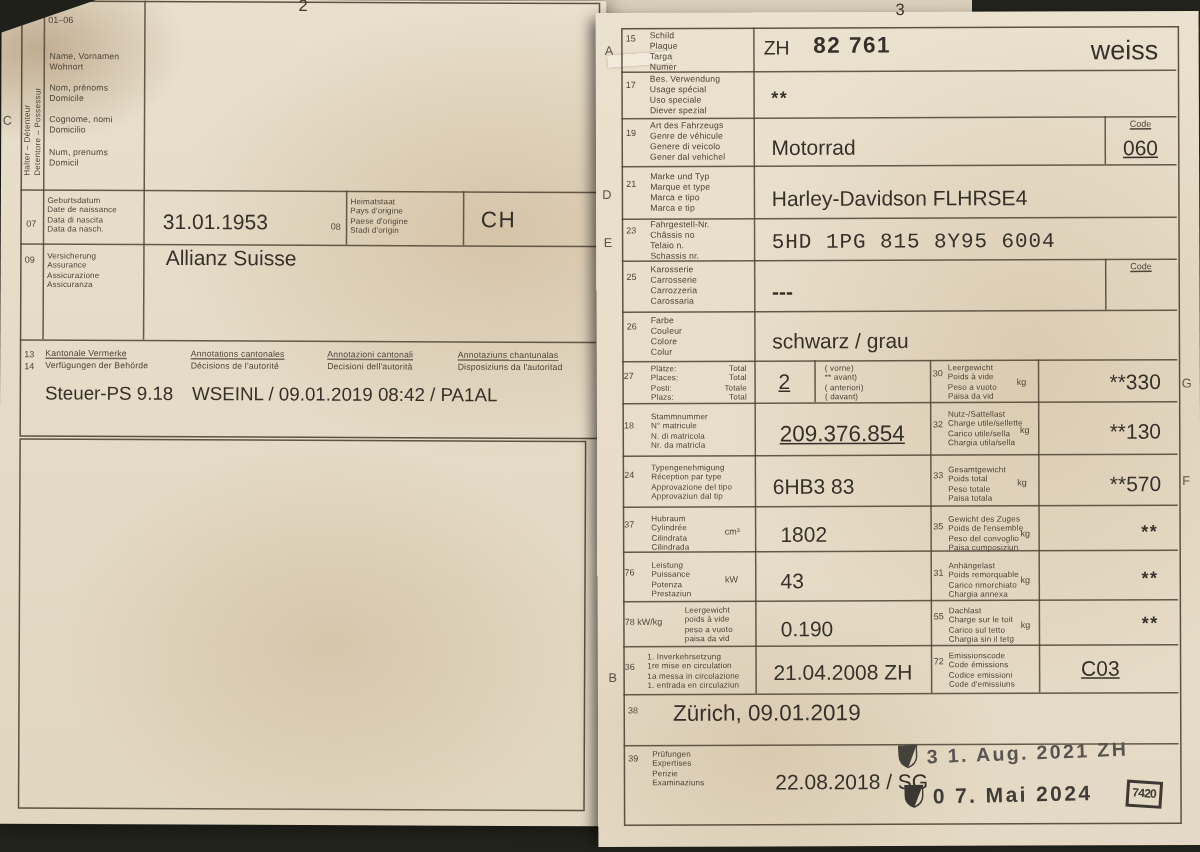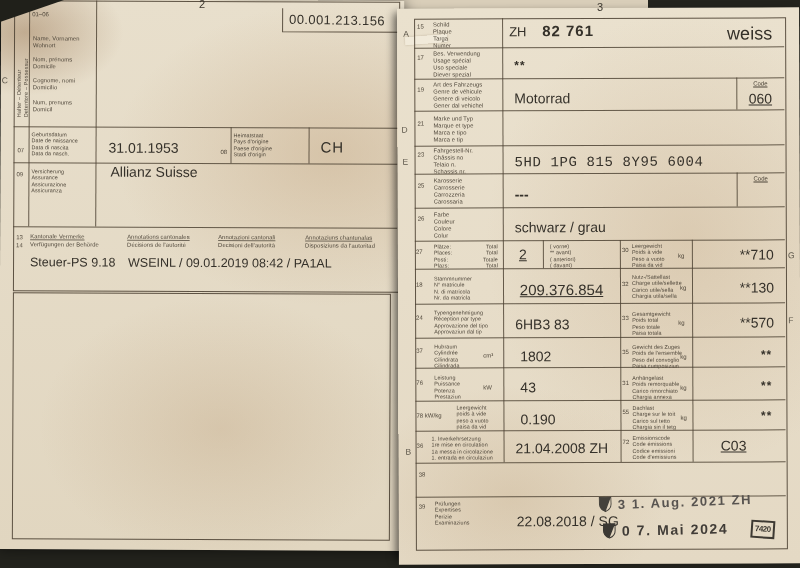--- a/index.html
+++ b/index.html
@@ -58,9 +58,6 @@
 
   <div class="mlet" style="left:1px;top:76px;">C</div>
 
-  <div class="abs" style="left:281px;top:8px;width:118px;height:23px;border-left:1px solid rgba(78,67,52,.9);border-bottom:1px solid rgba(78,67,52,.9);">
-    <div class="val" style="left:6px;top:4px;font-size:13px;letter-spacing:.4px;transform:rotate(.8deg);">00.001.213.156</div>
-  </div>
 
   <div class="frame" style="left:13px;top:1px;width:384px;height:289px;"></div>
   <div class="hl" style="left:13px;top:127px;width:384px;"></div>

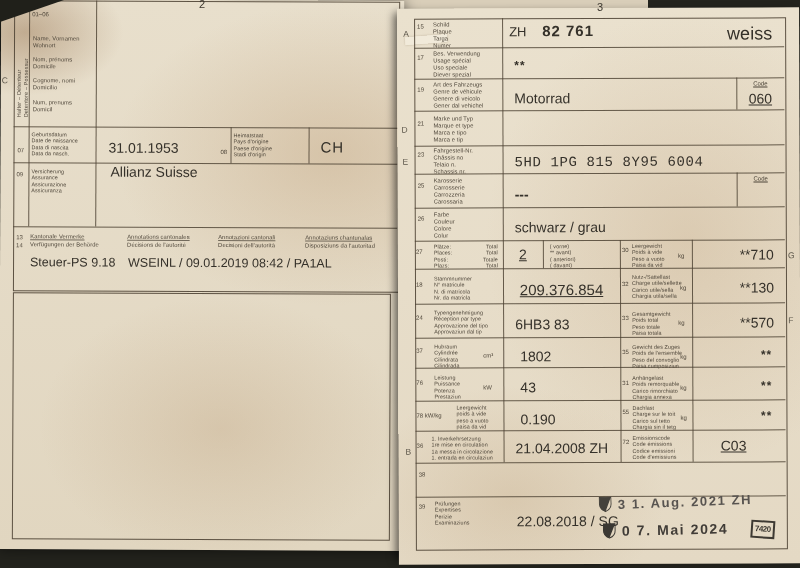--- a/index.html
+++ b/index.html
@@ -185,6 +185,7 @@
 Marque et type
 Marca e tipo
 Marca e tip</div>
+  <div class="val v14" style="left:117px;top:116px;">Harley-Davidson FLHRSE4</div>
 
   <div class="num" style="left:20px;top:143px;">23</div>
   <div class="lbl" style="left:36px;top:139px;">Fahrgestell-Nr.

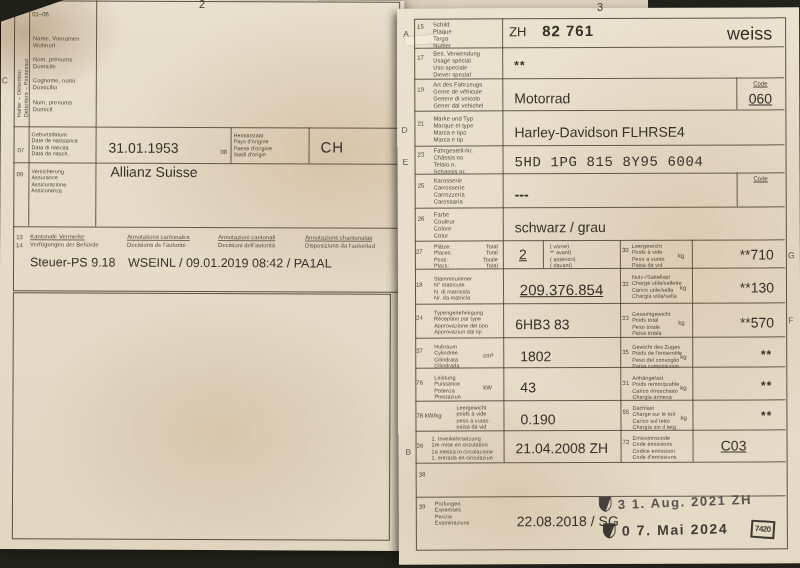--- a/index.html
+++ b/index.html
@@ -229,7 +229,7 @@
 Peso a vuoto
 Paisa da vid</div>
   <div class="num" style="left:280px;top:245px;">kg</div>
-  <div class="val v14 rgt" style="left:294px;top:239px;width:82px;">**710</div>
+  <div class="val v14 rgt" style="left:294px;top:239px;width:82px;">**330</div>
 
   <div class="num" style="left:18px;top:273px;">18</div>
   <div class="lbl lbl55" style="left:36px;top:267px;">Stammnummer

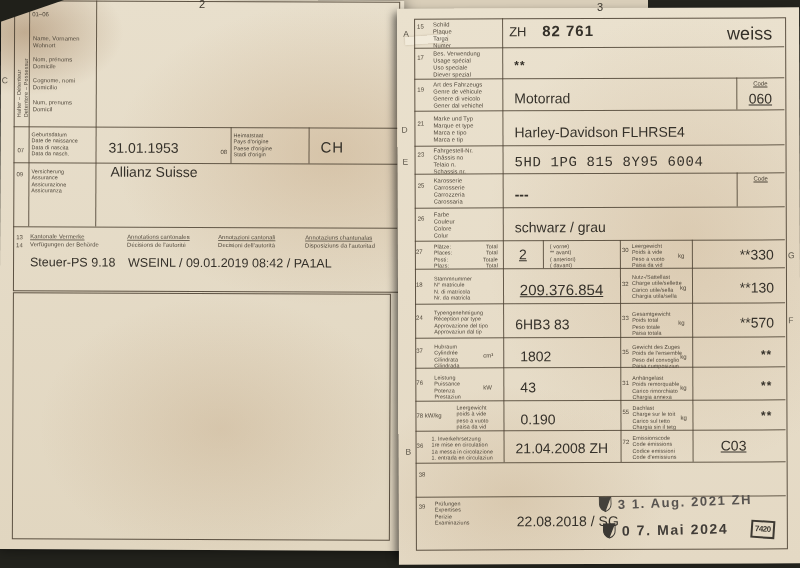--- a/index.html
+++ b/index.html
@@ -317,6 +317,7 @@
   <div class="val v14 ctr" style="left:294px;top:430px;width:82px;">C03</div>
 
   <div class="num" style="left:20px;top:463px;">38</div>
+  <div class="val v15" style="left:50px;top:459px;">Zürich, 09.01.2019</div>
 
   <div class="num" style="left:20px;top:495px;">39</div>
   <div class="lbl lbl55" style="left:36px;top:492px;">Prüfungen

